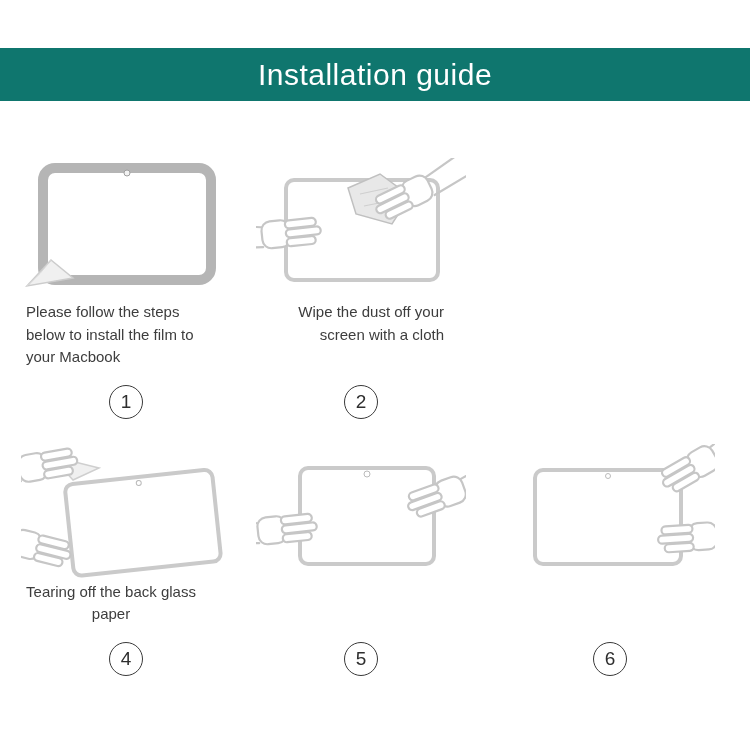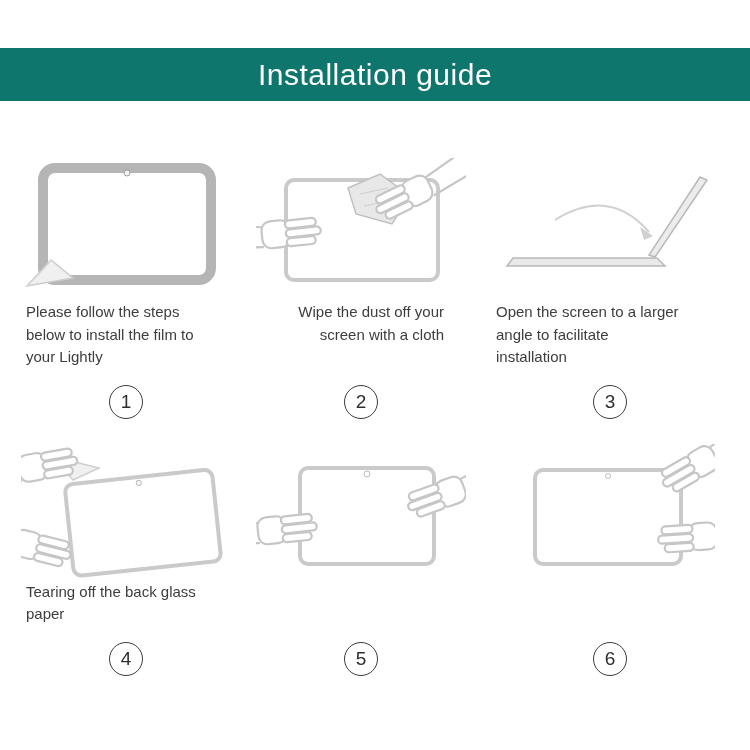--- a/index.html
+++ b/index.html
@@ -82,7 +82,7 @@
         <path d="M30,102 Q20,116 6,128" fill="none" stroke="#d8d8d8" stroke-width="1"></path>
       </svg>
     </div>
-    <p class="caption cap-1">Please follow the steps below to install the film to your Lightly</p>
+    <p class="caption cap-1">Please follow the steps below to install the film to your Macbook</p>
     <div class="numwrap">
         <span class="num">1</span>
       </div>

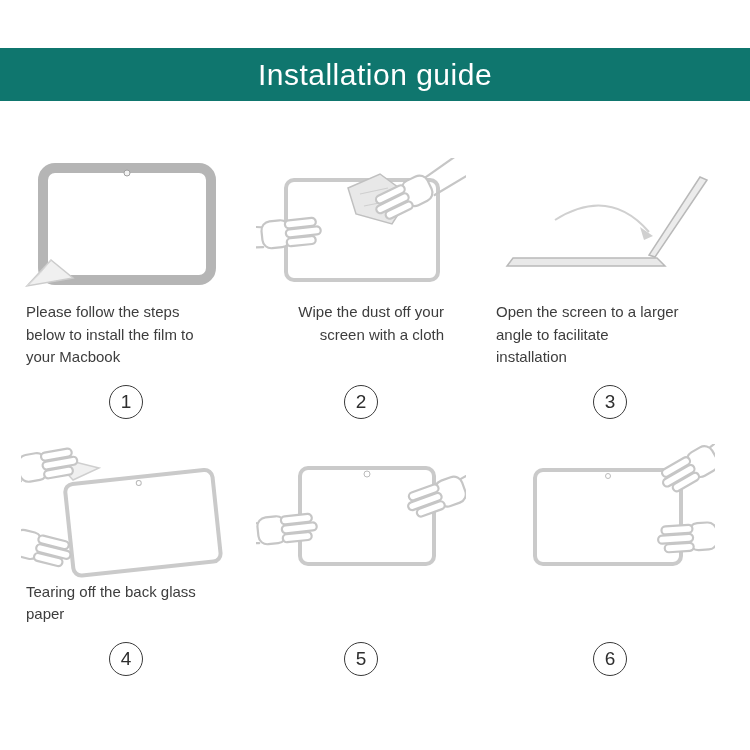--- a/index.html
+++ b/index.html
@@ -119,20 +119,6 @@
       </div>
   </div>
 
-  <div class="step">
-    <div class="illu">
-      <svg width="210" height="135" viewBox="0 0 210 135">
-        <path d="M8,100 L152,100 L160,108 L2,108 Z" fill="#e9e9e9" stroke="#b9b9b9" stroke-width="1.5"></path>
-        <path d="M150,99 L202,22 L195,19 L144,97 Z" fill="#ececec" stroke="#b9b9b9" stroke-width="1.5"></path>
-        <path d="M50,62 Q104,28 144,74" fill="none" stroke="#d0d0d0" stroke-width="2"></path>
-        <path d="M148,78 L135,69 L139,82 Z" fill="#d0d0d0"></path>
-      </svg>
-    </div>
-    <p class="caption cap-3">Open the screen to a larger angle to facilitate installation</p>
-    <div class="numwrap">
-        <span class="num">3</span>
-      </div>
-  </div>
 
 </div>
 

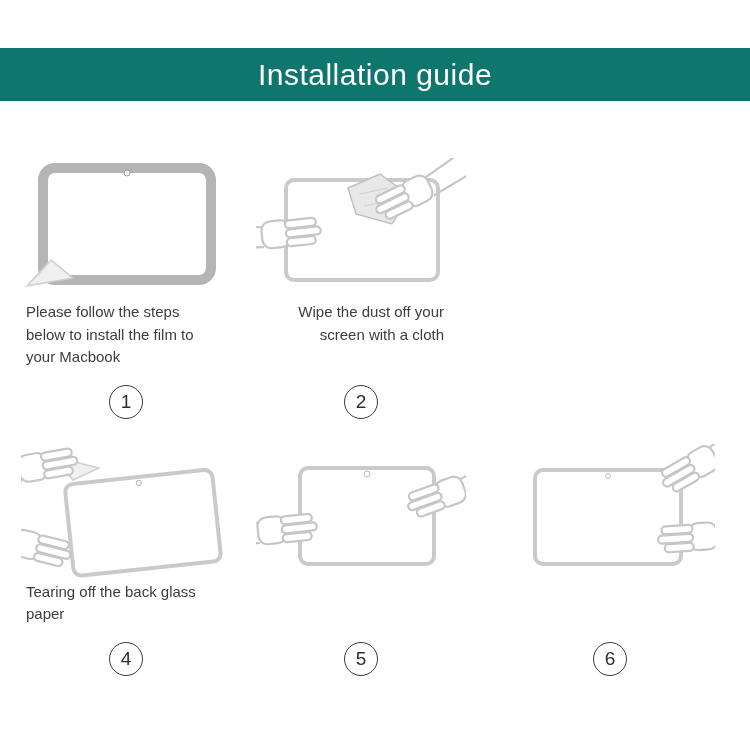--- a/index.html
+++ b/index.html
@@ -29,7 +29,7 @@
     padding: 0 12px;
   }
   .grid.row1 { margin-top: 56px; }
-  .grid.row2 { margin-top: 26px; }
+  .grid.row2 { margin-top: 26px; text-align: center; }
   .step { display: flex; flex-direction: column; align-items: flex-start; padding: 0 4px; }
   .illu {
     width: 100%; height: 136px;

